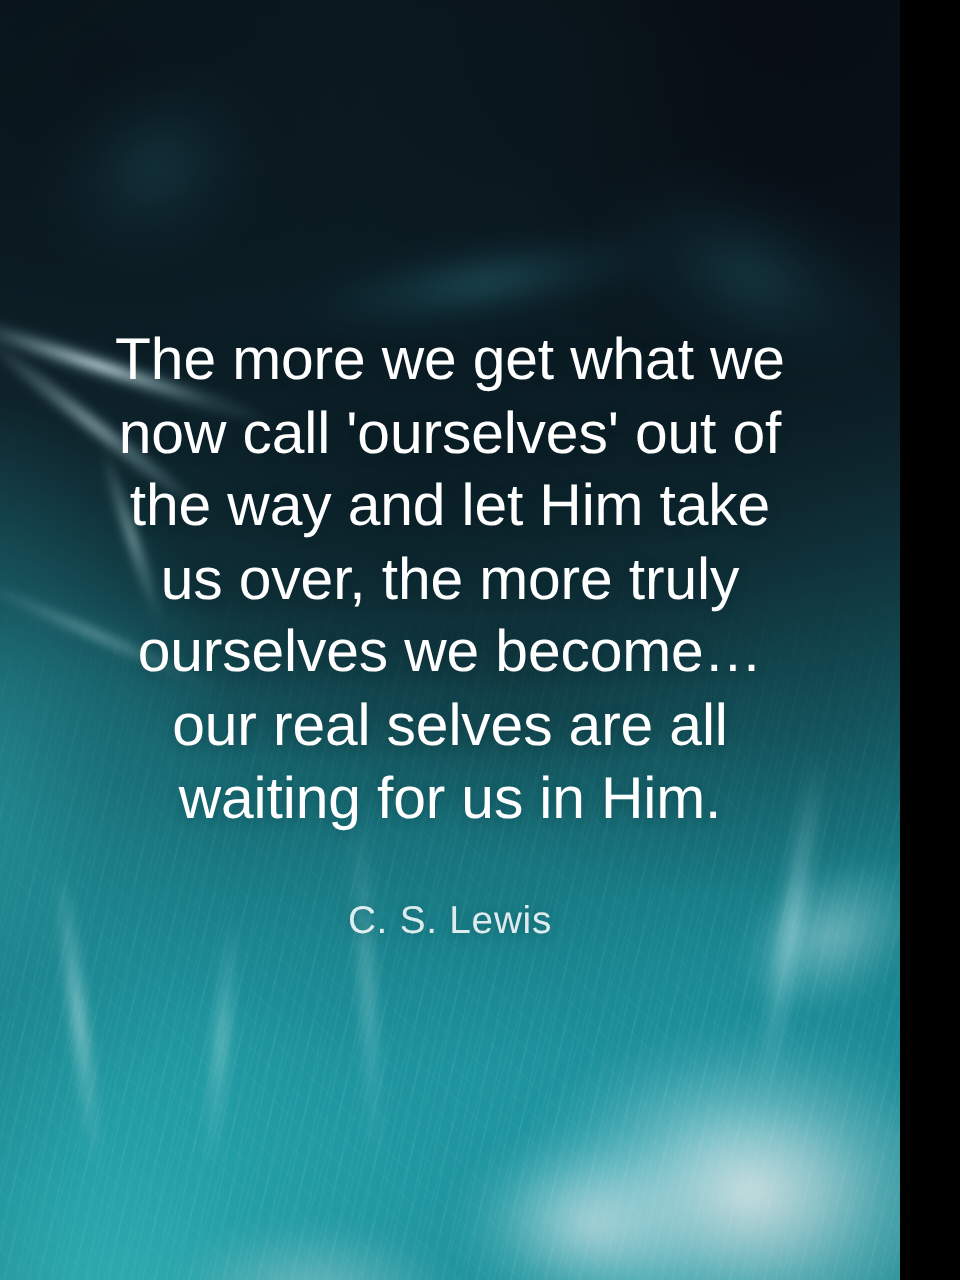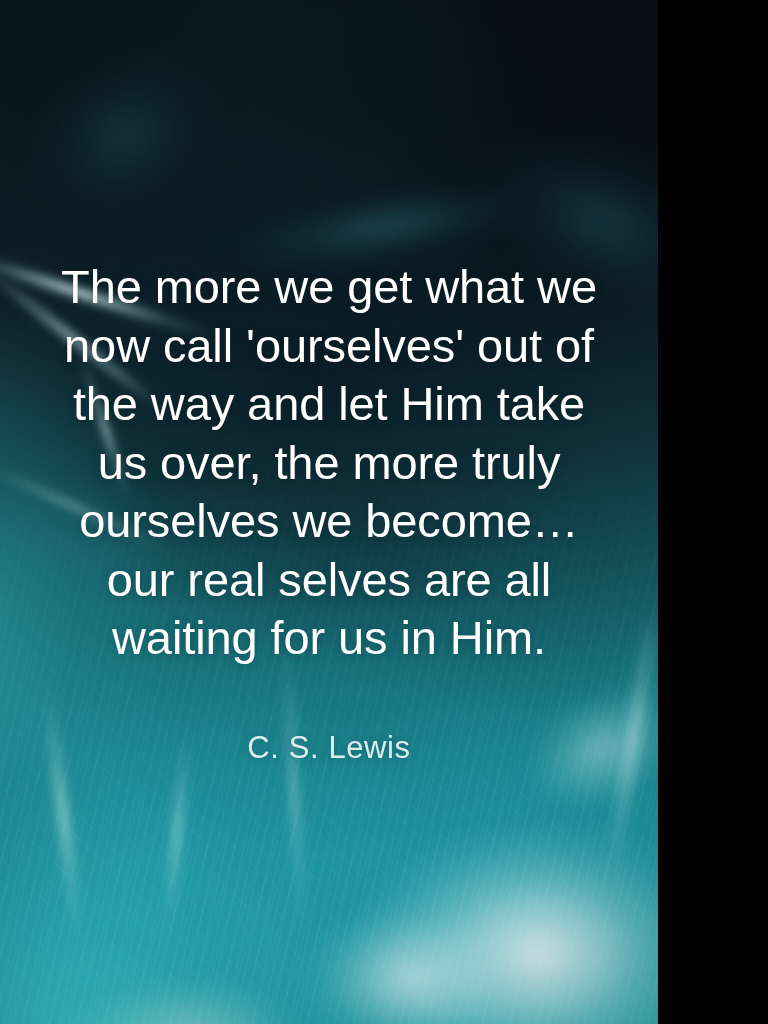--- a/index.html
+++ b/index.html
@@ -14,7 +14,7 @@
 
   #poster {
     position: relative;
-    width: 658px;
+    width: 720px;
     height: 1024px;
     overflow: hidden;
     background: #ec4899;

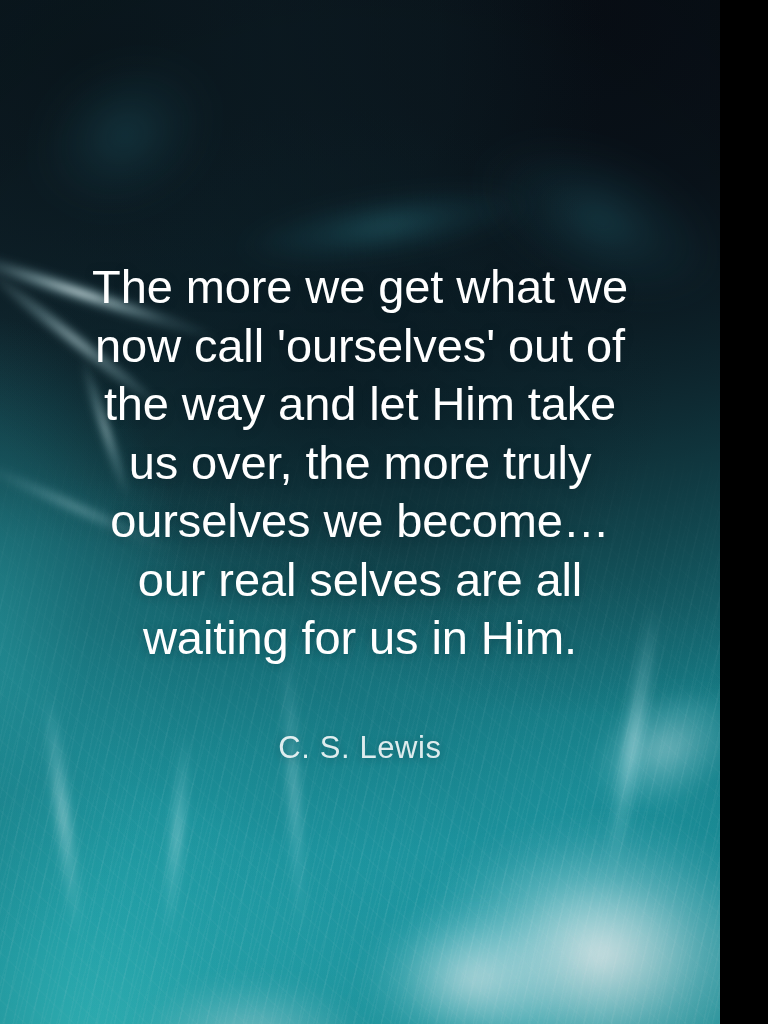--- a/index.html
+++ b/index.html
@@ -363,7 +363,7 @@
   }
 
   #attribution {
-    margin: 16px;
+    margin: 4px;
     padding: 0;
     position: absolute;
     top: 714px;

